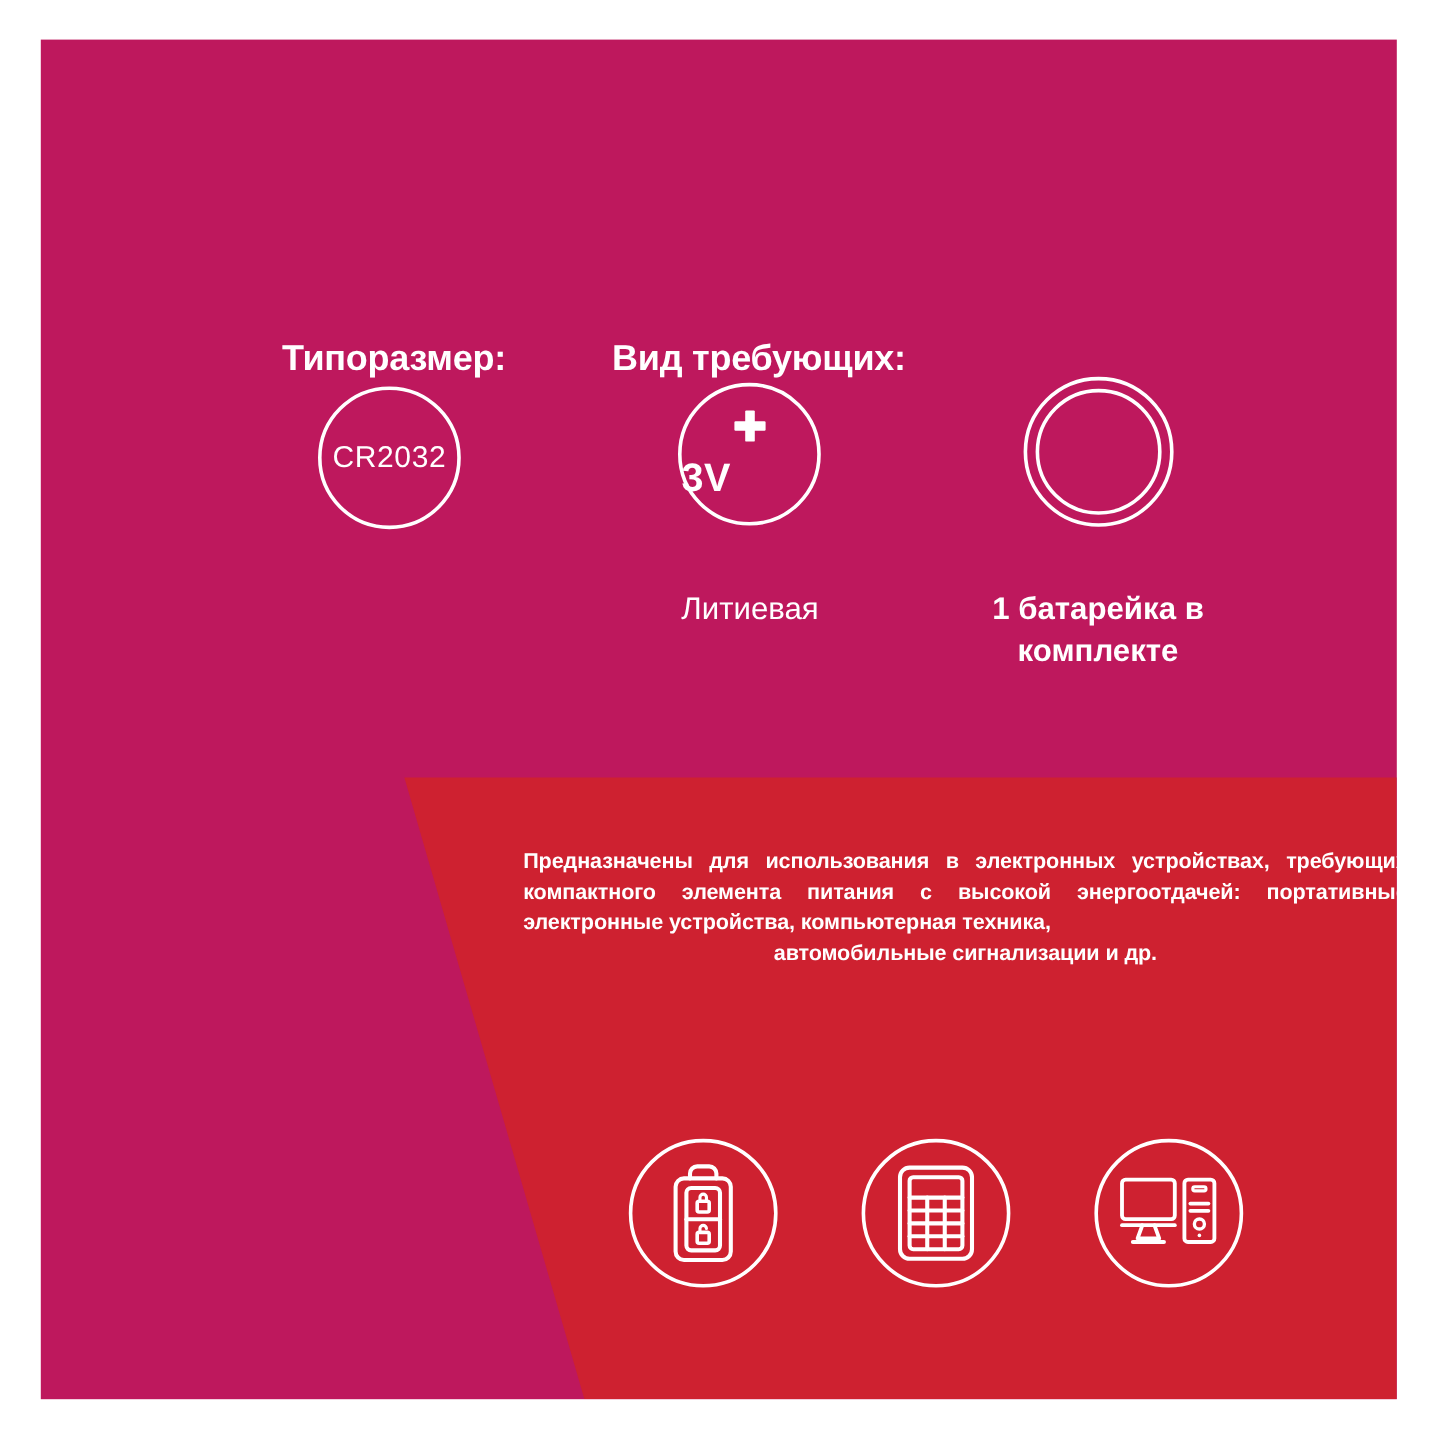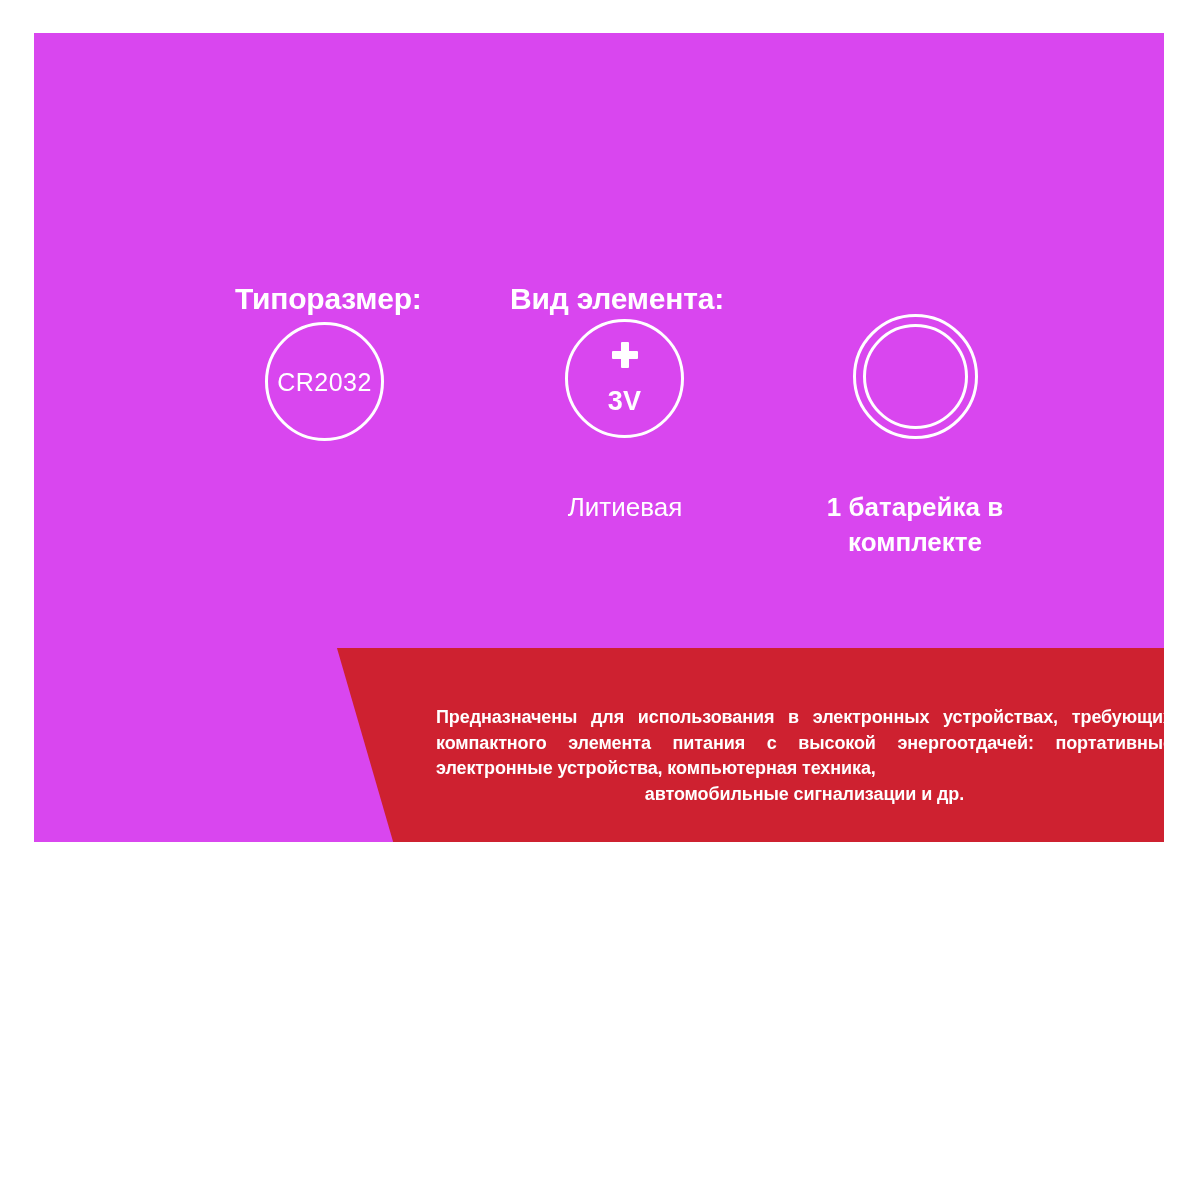--- a/index.html
+++ b/index.html
@@ -26,8 +26,8 @@
     left: 34px;
     top: 33px;
     width: 1130px;
-    height: 809px;
-    background: #d946ef;
+    height: 1133px;
+    background: #be185d;
     overflow: hidden;
   }
 

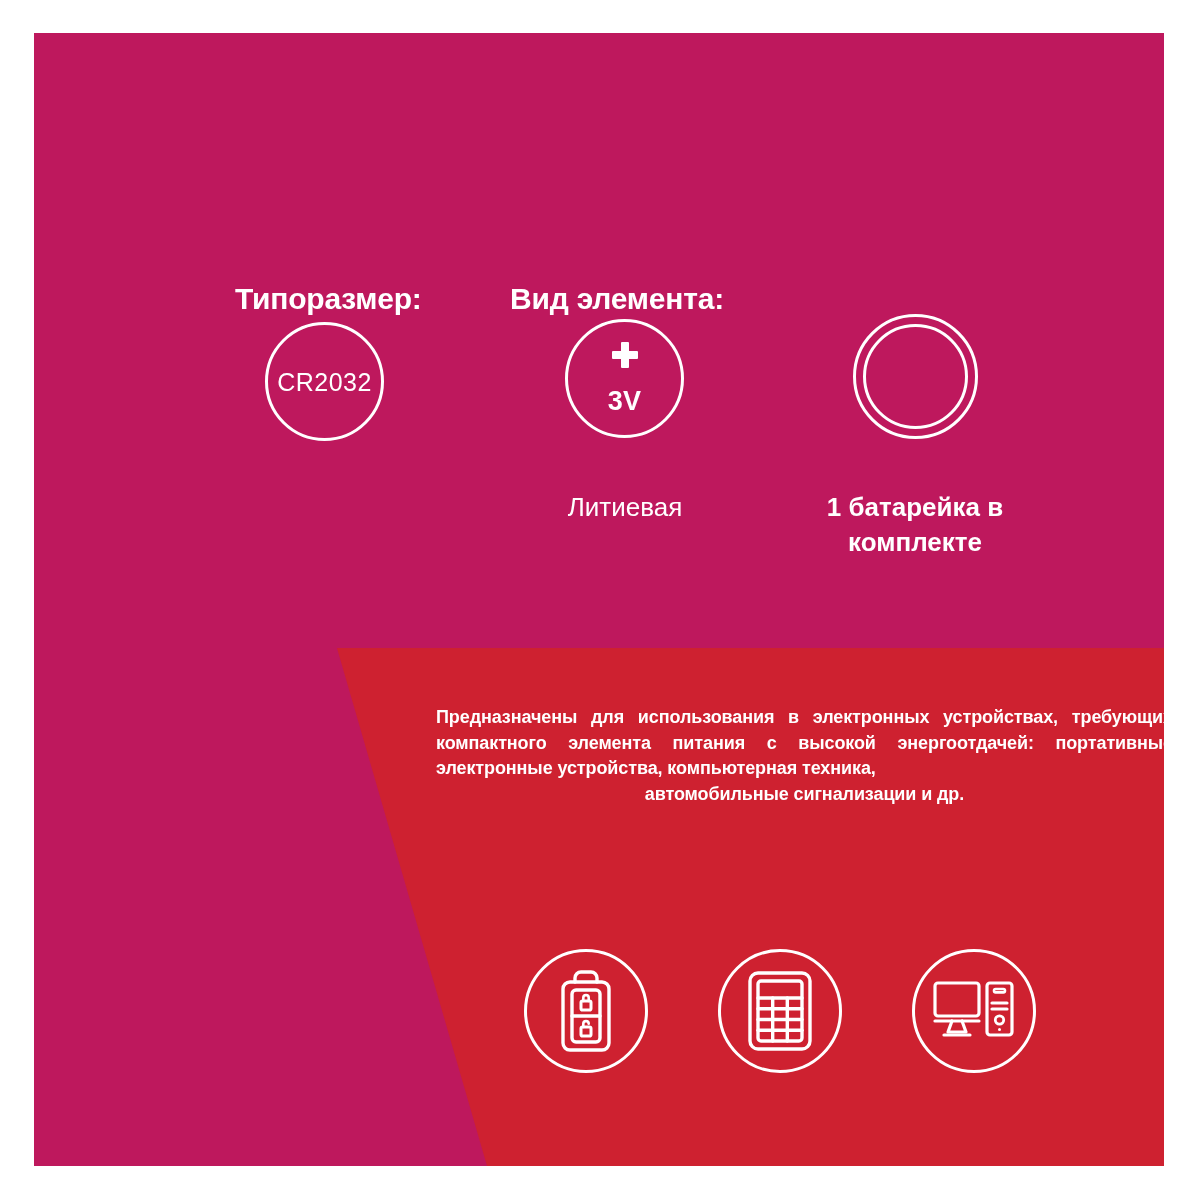--- a/index.html
+++ b/index.html
@@ -208,7 +208,7 @@
 
       <div class="heading h-size">Типоразмер:</div>
 
-      <div class="heading h-type">Вид элемента:</div>
+      <div class="heading h-type">Вид требующих:</div>
 
       <div class="coin size-coin">
         <div class="coin-label">CR2032</div>

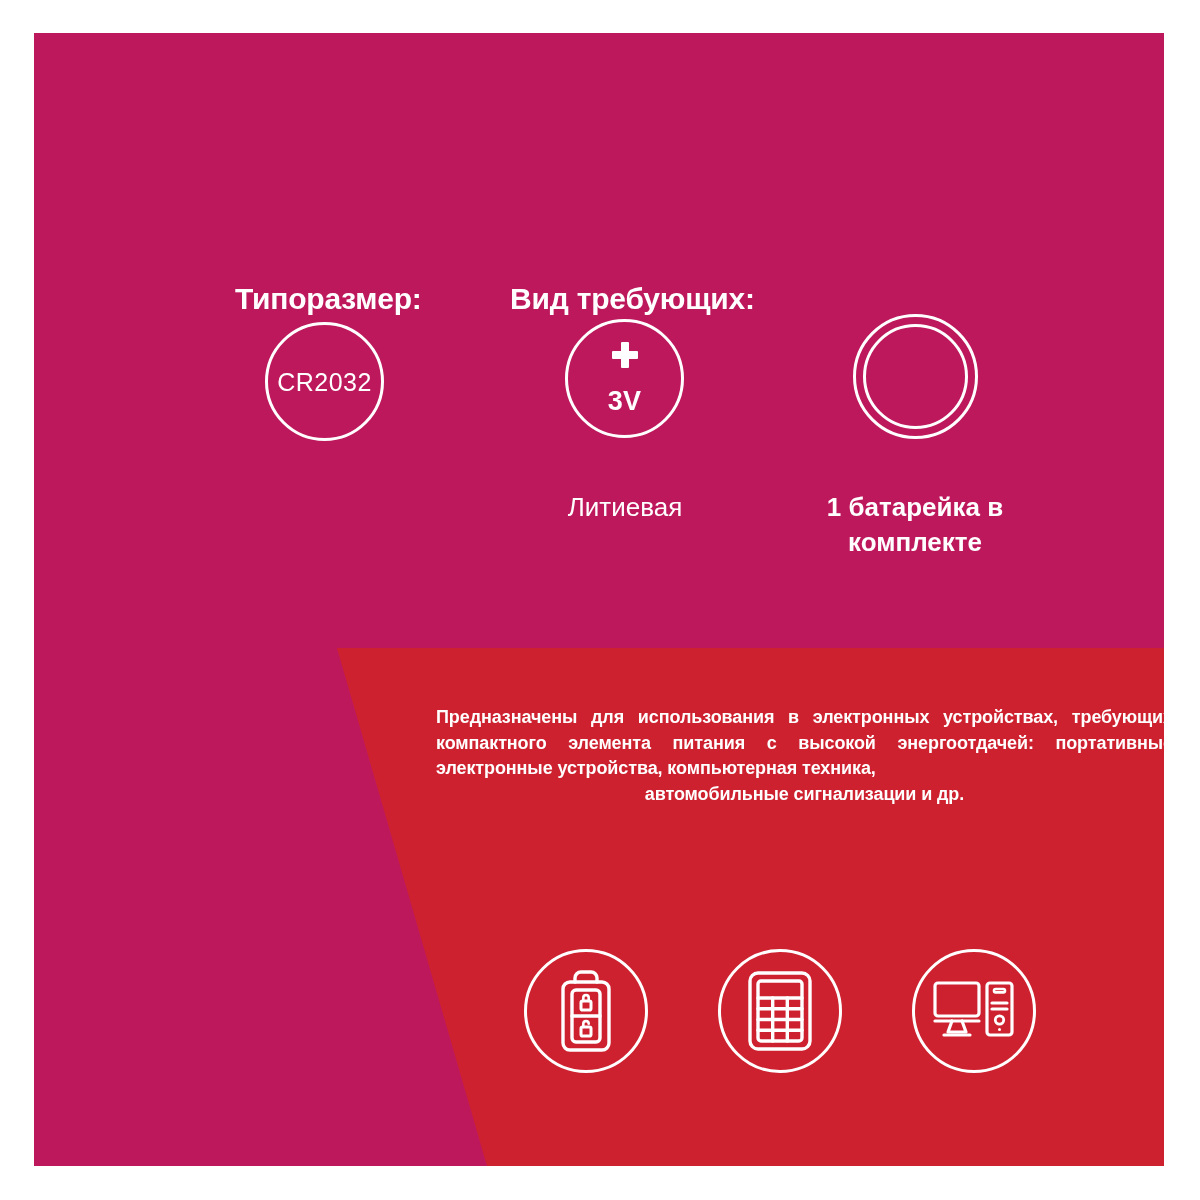--- a/index.html
+++ b/index.html
@@ -120,9 +120,8 @@
     left: 0;
     right: 0;
     bottom: 18px;
-    text-align: center;
-    color: #ffffff;
-    font-size: 27px;
+    color: #ffffff;
+    font-size: 33px;
     font-weight: bold;
     letter-spacing: 0.3px;
   }

